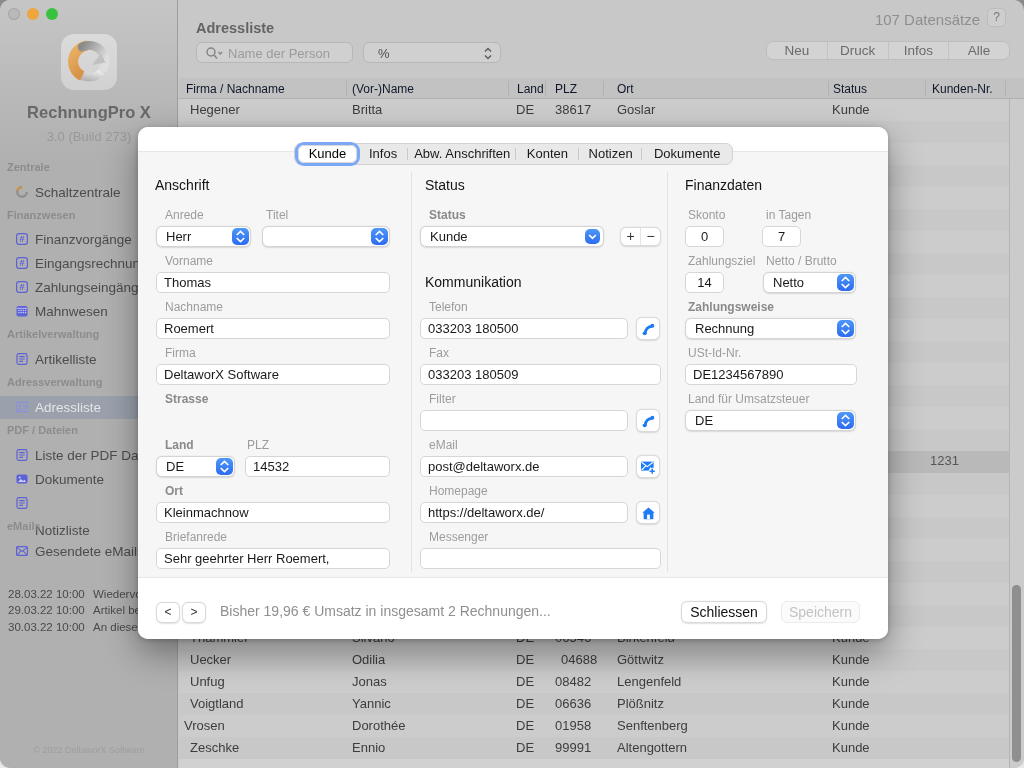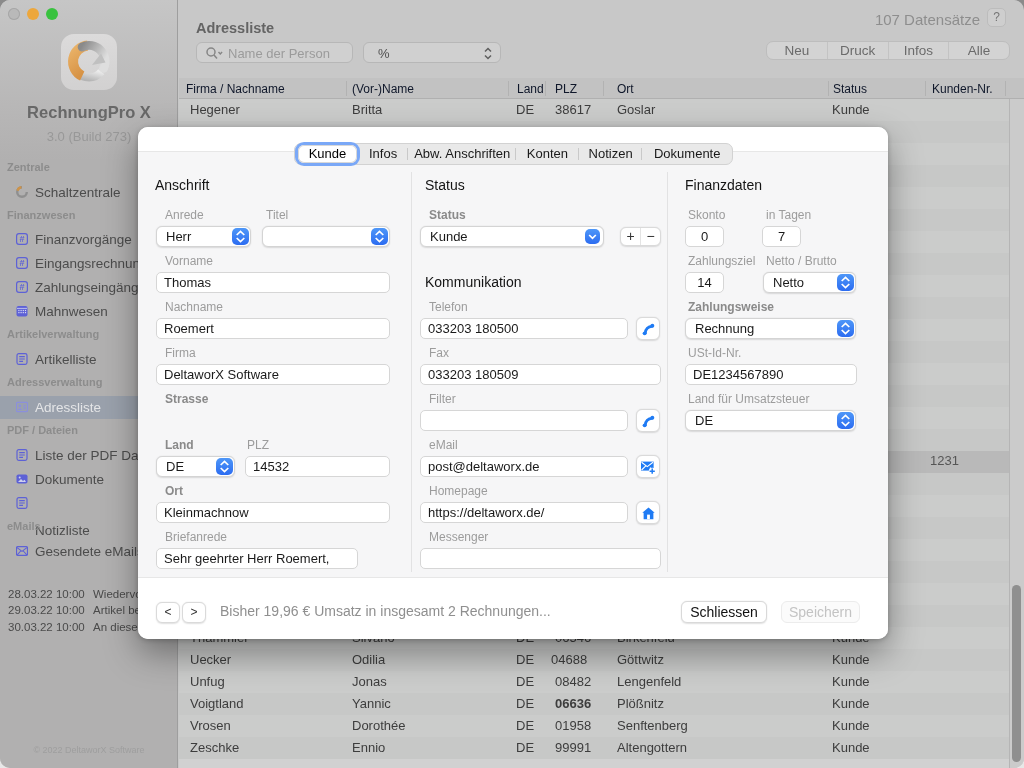--- a/index.html
+++ b/index.html
@@ -329,7 +329,7 @@
     <div class="blbl" style="left:27px; top:357px;">Ort</div>
     <div class="fld" style="left:18px; top:375px; width:234px;">Kleinmachnow</div>
     <div class="lbl" style="left:27px; top:403px;">Briefanrede</div>
-    <div class="fld" style="left:18px; top:421px; width:202px;">Sehr geehrter Herr Roemert,</div>
+    <div class="fld" style="left:18px; top:421px; width:234px;">Sehr geehrter Herr Roemert,</div>
 
     <div class="blbl" style="left:291px; top:81px;">Status</div>
     <div class="dd" style="left:282px; top:99px; width:184px;">Kunde<div class="stp" style="right:3px; top:2px; width:15px; height:15px;"><svg width="15" height="15" viewBox="0 0 15 15">

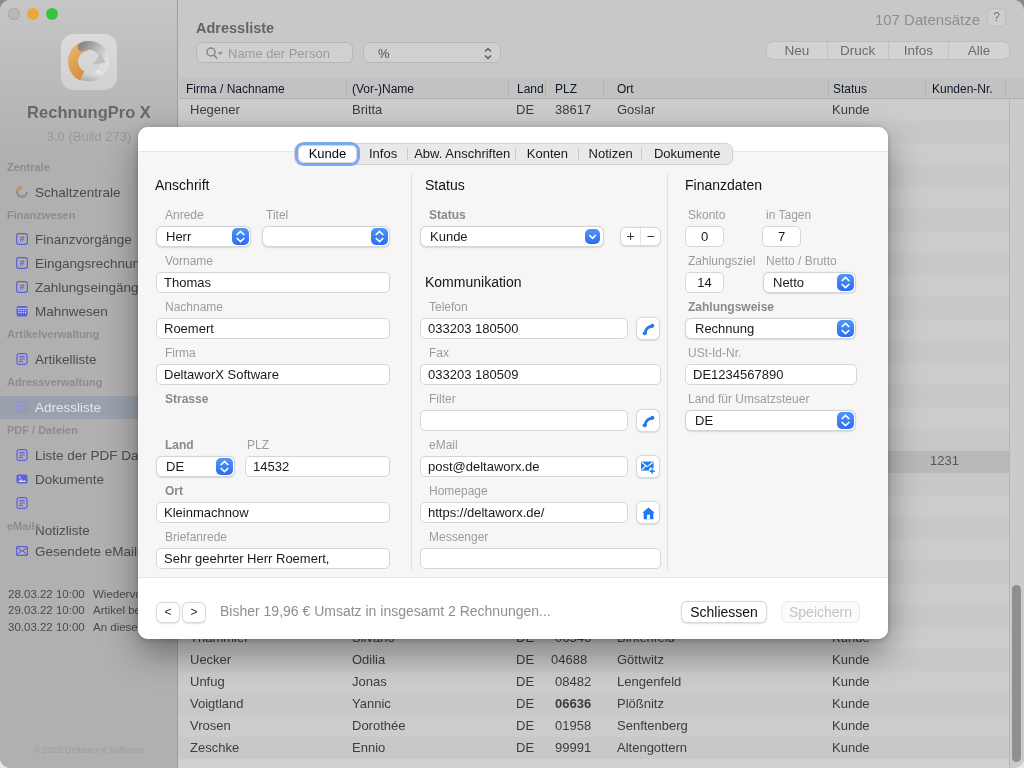--- a/index.html
+++ b/index.html
@@ -244,7 +244,7 @@
       <div class="tc" style="left:11px;">Uecker</div>
         <div class="tc" style="left:173px;">Odilia</div>
         <div class="tc" style="left:337px;">DE</div>
-        <div class="tc" style="left:372px;text-align:center;">04688</div>
+        <div class="tc" style="left:382px;text-align:center;">04688</div>
         <div class="tc" style="left:438px;">Göttwitz</div>
         <div class="tc" style="left:653px;">Kunde</div>
     </div>

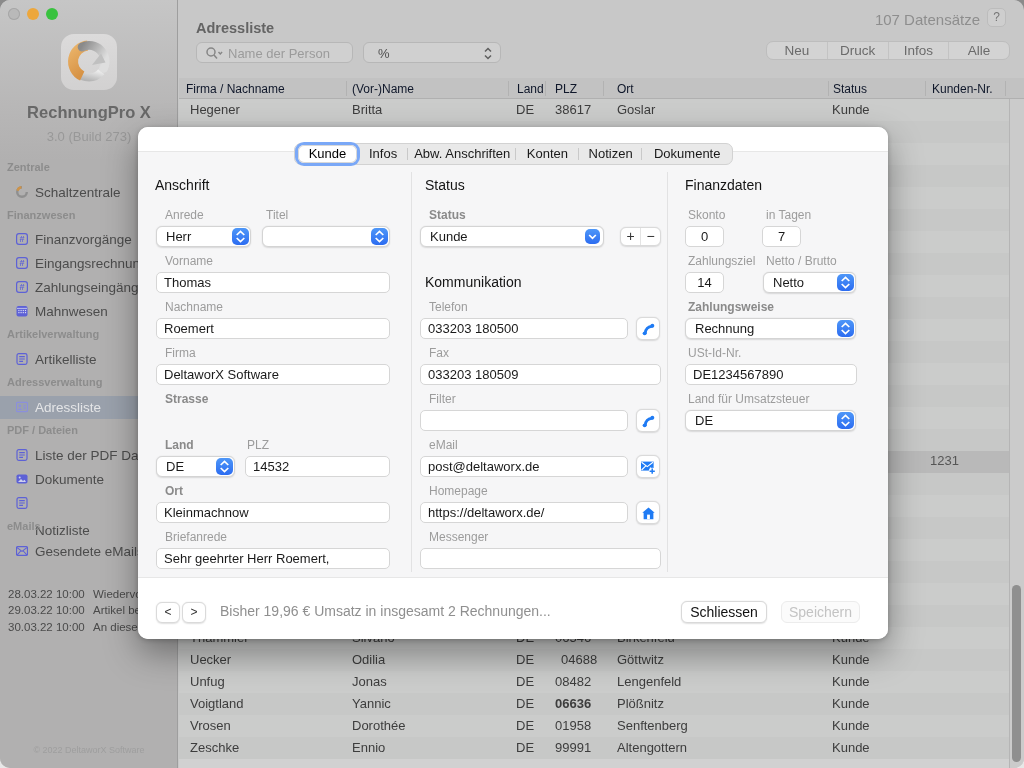--- a/index.html
+++ b/index.html
@@ -260,7 +260,7 @@
       <div class="tc" style="left:11px;">Voigtland</div>
         <div class="tc" style="left:173px;">Yannic</div>
         <div class="tc" style="left:337px;">DE</div>
-        <div class="tc" style="left:376px;font-weight:bold;">06636</div>
+        <div class="tc" style="left:376px;">06636</div>
         <div class="tc" style="left:438px;">Plößnitz</div>
         <div class="tc" style="left:653px;">Kunde</div>
     </div>

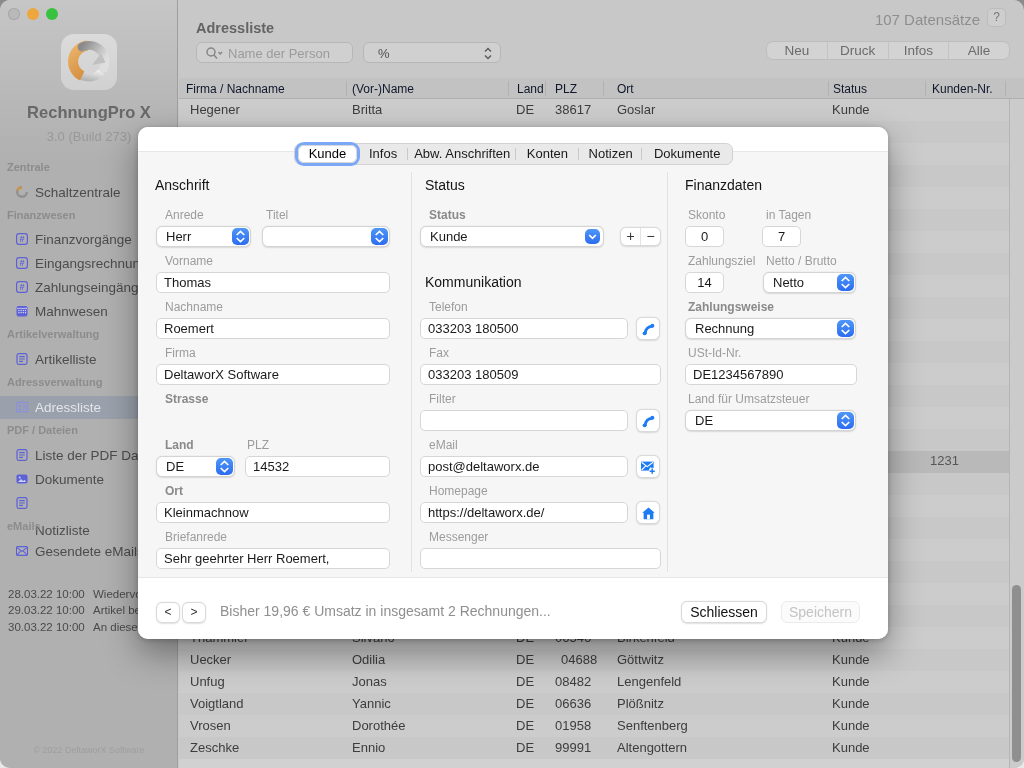--- a/index.html
+++ b/index.html
@@ -265,7 +265,7 @@
         <div class="tc" style="left:653px;">Kunde</div>
     </div>
     <div class="trow" style="top:715px;">
-      <div class="tc" style="left:11px;">Vrosen</div>
+      <div class="tc" style="left:5px;">Vrosen</div>
         <div class="tc" style="left:173px;">Dorothée</div>
         <div class="tc" style="left:337px;">DE</div>
         <div class="tc" style="left:376px;">01958</div>

